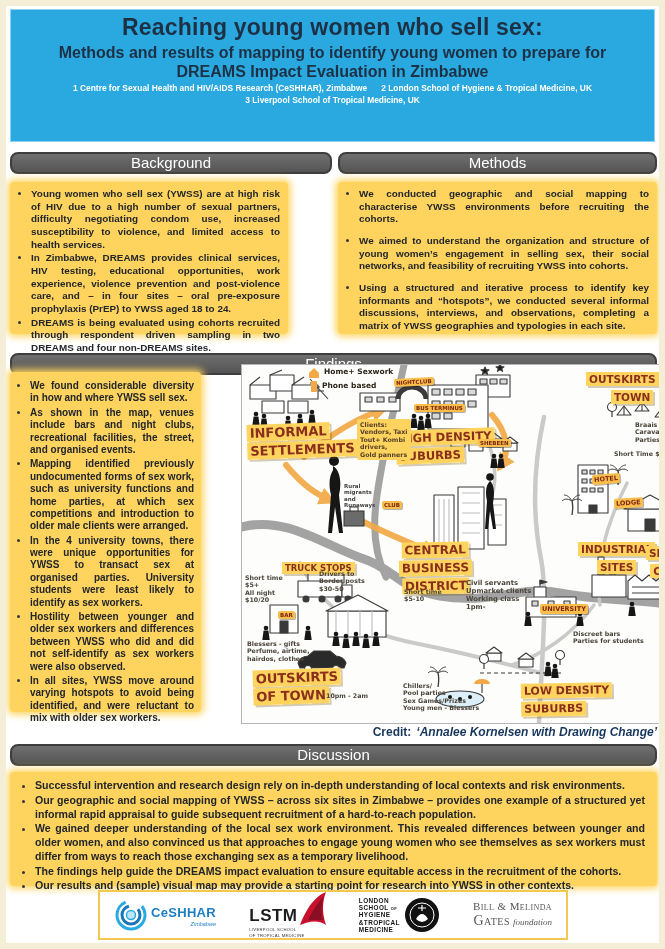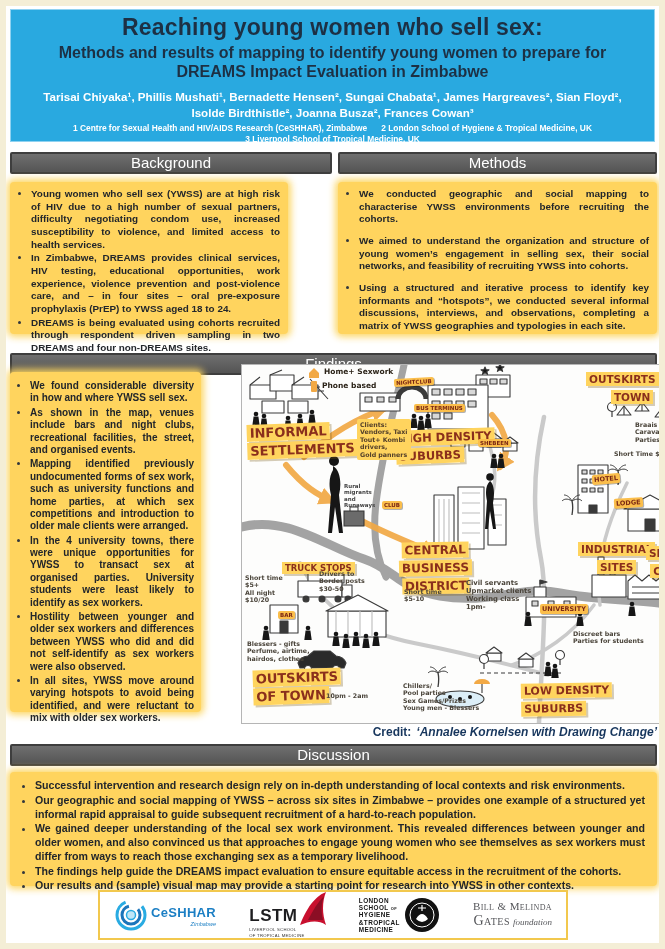--- a/index.html
+++ b/index.html
@@ -68,8 +68,6 @@
     <div class="poster-title">Reaching young women who sell sex:</div>
     <div class="poster-subtitle">Methods and results of mapping to identify young women to prepare for
 DREAMS Impact Evaluation in Zimbabwe</div>
-    <div class="poster-authors">Tarisai Chiyaka¹, Phillis Mushati¹, Bernadette Hensen², Sungai Chabata¹, James Hargreaves², Sian Floyd²,
-Isolde Birdthistle², Joanna Busza², Frances Cowan³</div>
     <div class="poster-affils">
       <span>1 Centre for Sexual Health and HIV/AIDS Research (CeSHHAR), Zimbabwe</span><span class="affil-gap"></span><span>2 London School of Hygiene &amp; Tropical Medicine, UK</span><br>
       <span>3 Liverpool School of Tropical Medicine, UK</span>

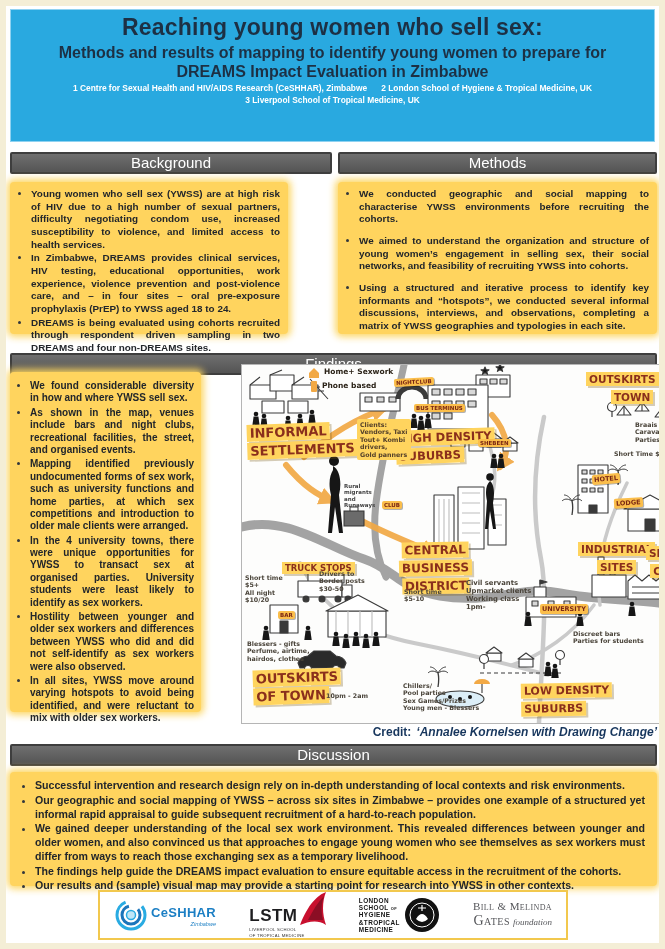--- a/index.html
+++ b/index.html
@@ -15,7 +15,7 @@
   .affil-gap{display:inline-block;width:14px;}
 
   
-  .bar{position:absolute;height:22px;background:linear-gradient(#6f6f6f,#545454);border:2px solid #3e3e3e;border-radius:2px;box-sizing:border-box;color:#fff;font-size:15px;text-align:center;line-height:17px;}
+  .bar{position:absolute;height:22px;background:linear-gradient(#6f6f6f,#545454);border:2px solid #3e3e3e;border-radius:8px;box-sizing:border-box;color:#fff;font-size:15px;text-align:center;line-height:17px;}
 
   
   .ybox{position:absolute;background:#ffd45e;border-radius:4px;box-shadow:0 0 7px 3px rgba(252,213,96,.95);box-sizing:border-box;color:#22262b;font-weight:bold;}

